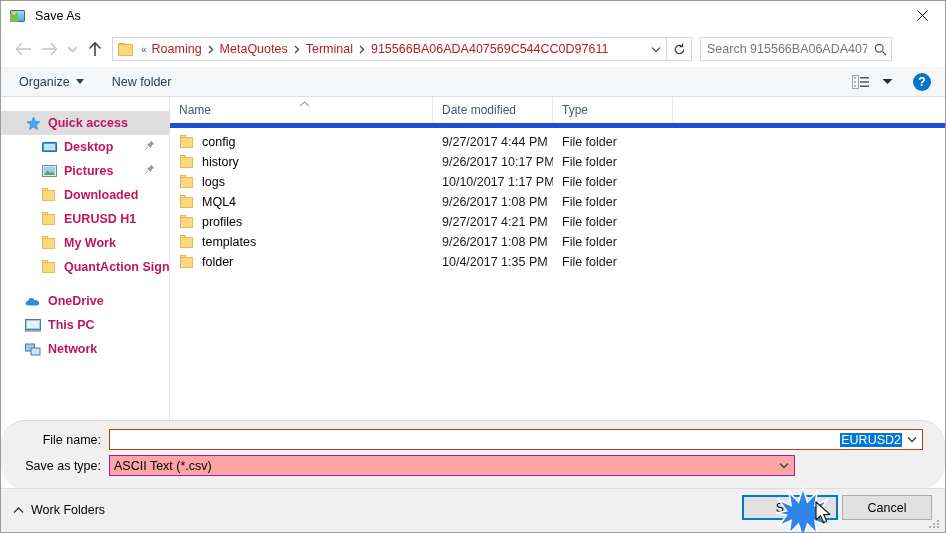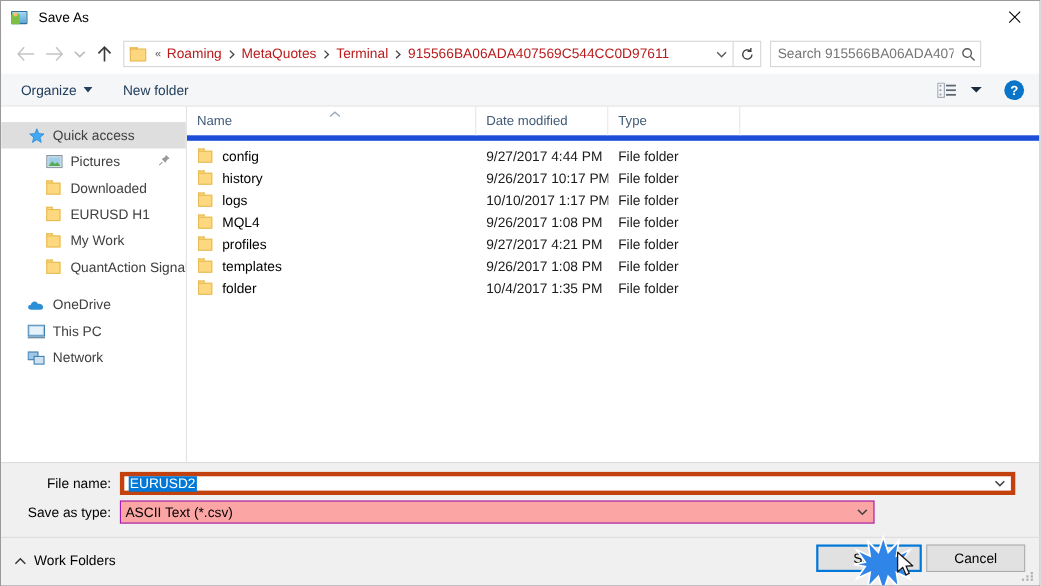--- a/index.html
+++ b/index.html
@@ -277,9 +277,10 @@
     display: flex;
     align-items: center;
     font-size: 12.5px;
-    color: #404040;
+    color: #be185d;
     position: relative;
     white-space: nowrap;
+    font-weight: bold;
   }
   .nav-item.selected { background: #dedede; }
   .nav-item .ni-icon {

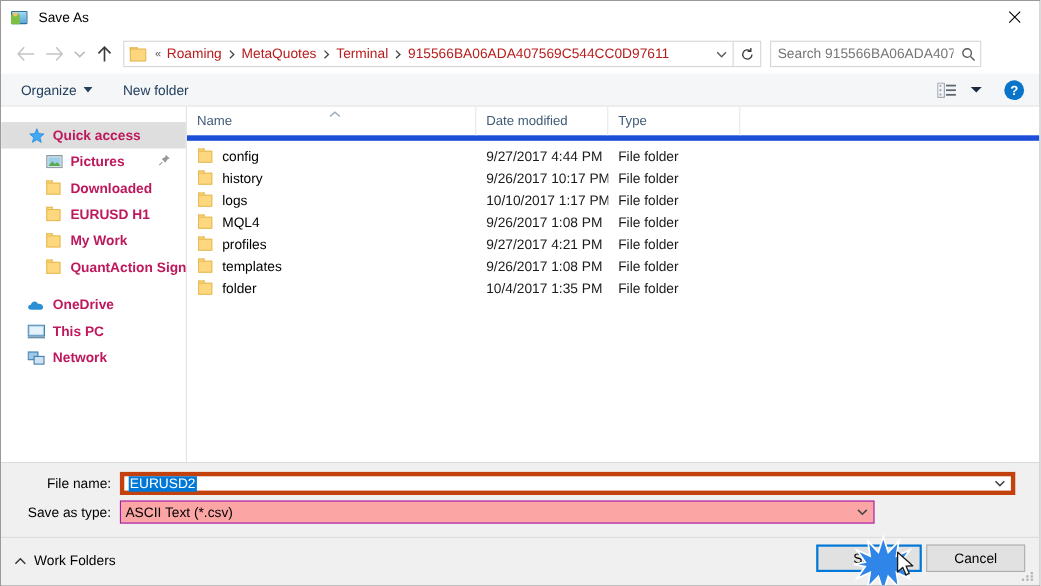--- a/index.html
+++ b/index.html
@@ -648,6 +648,21 @@
         <span>Quick access</span>
       </div>
 
+      <div class="nav-item lvl1">
+        <span class="ni-icon">
+          <svg width="15" height="13" viewBox="0 0 15 13">
+              <rect x="0.5" y="1.5" width="14" height="9" rx="0.5" fill="#3a9fe0" stroke="#1f6fa8" stroke-width="1"></rect>
+              <rect x="2" y="3" width="11" height="6" fill="#bfe3f7"></rect>
+            </svg>
+        </span>
+        <span>Desktop</span>
+        <span class="pin">
+          <svg width="11" height="11" viewBox="0 0 11 11">
+              <path d="M7 0.8 L10.2 4 L8.2 5 L6.4 8 L3 4.6 L6 2.8 Z" fill="#9a9a9a"></path>
+              <path d="M3.6 7.4 L0.8 10.2" stroke="#9a9a9a" stroke-width="1"></path>
+            </svg>
+        </span>
+      </div>
 
 
       <div class="nav-item lvl1">

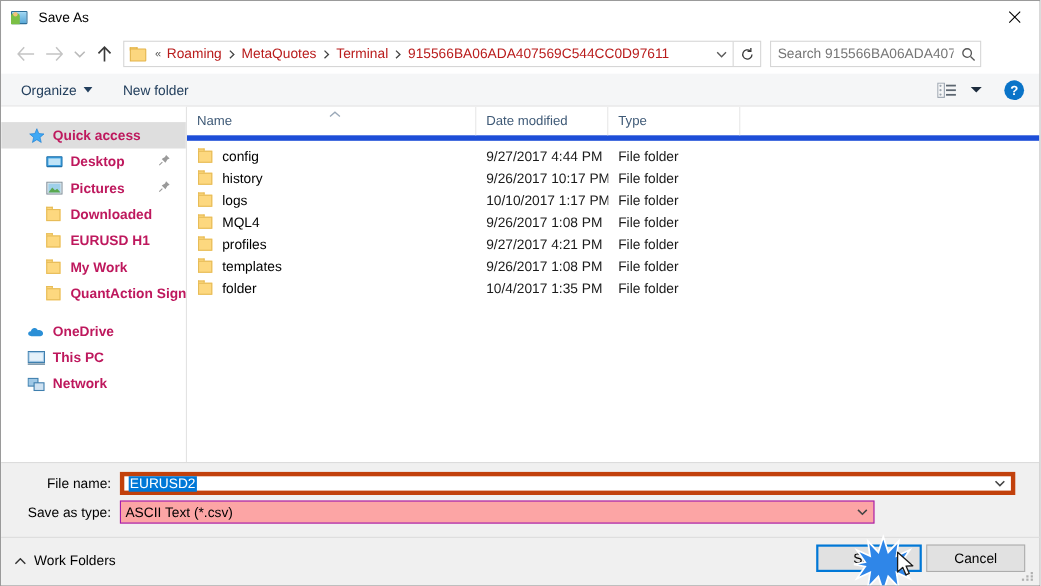--- a/index.html
+++ b/index.html
@@ -384,6 +384,7 @@
     height: 68px;
     background: #f0f0f0;
     border-top: 1px solid #dcdcdc;
+    border-radius: 24px;
   }
   .form-row {
     position: absolute;

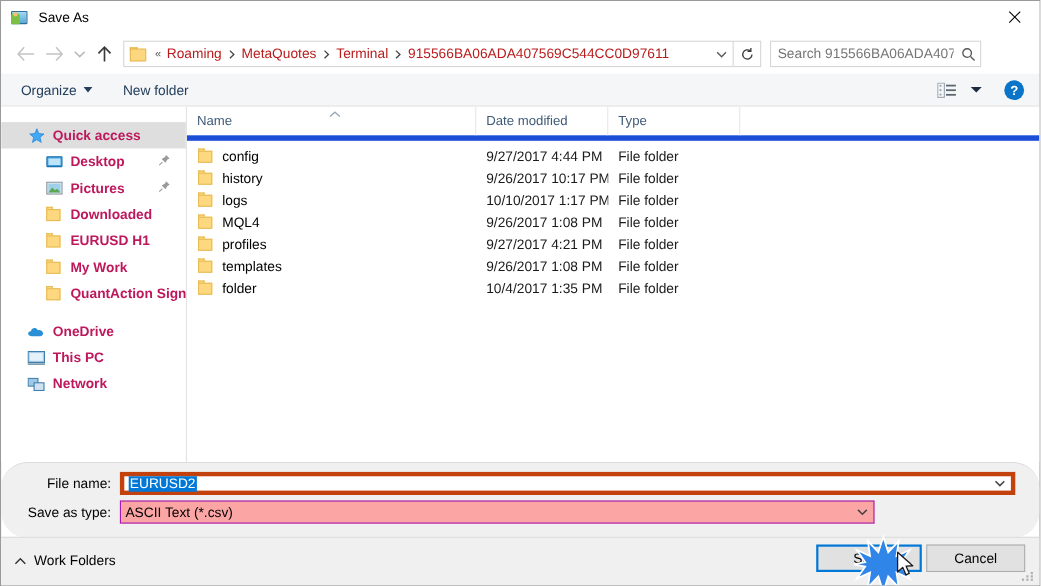--- a/index.html
+++ b/index.html
@@ -409,8 +409,9 @@
   }
   .combo.filename {
     width: 814px;
-    border: 4px solid #c2410c;
+    border: 1px solid #c2410c;
     background: #fff;
+    text-align: right;
   }
   .combo.filetype {
     width: 686px;

